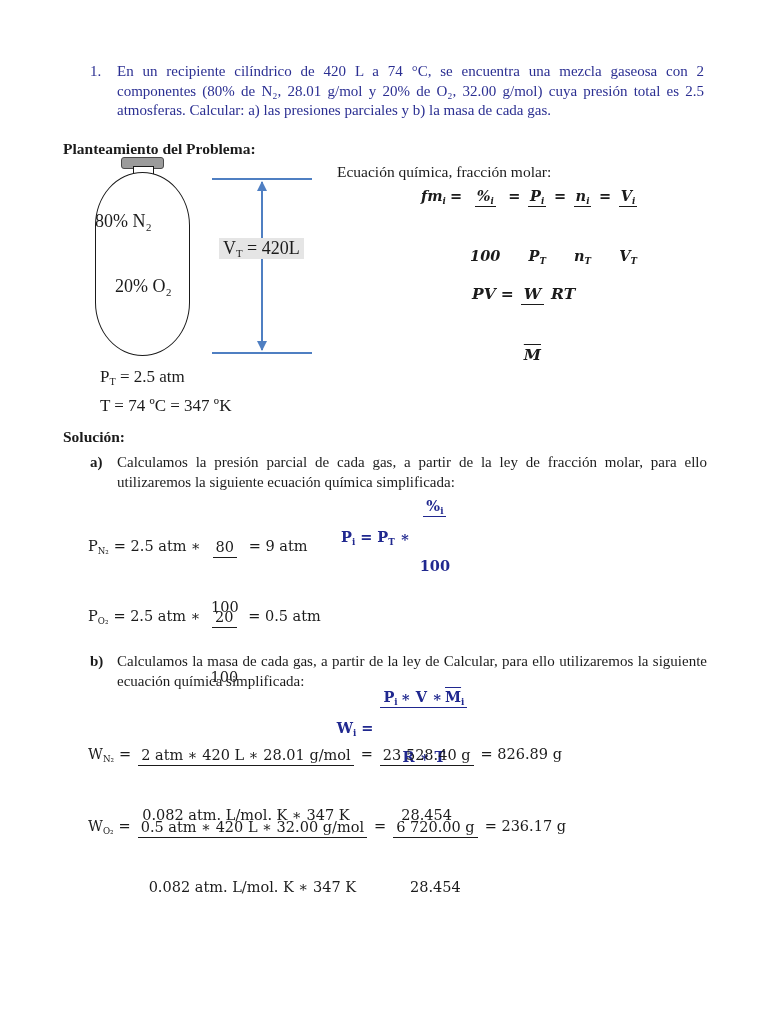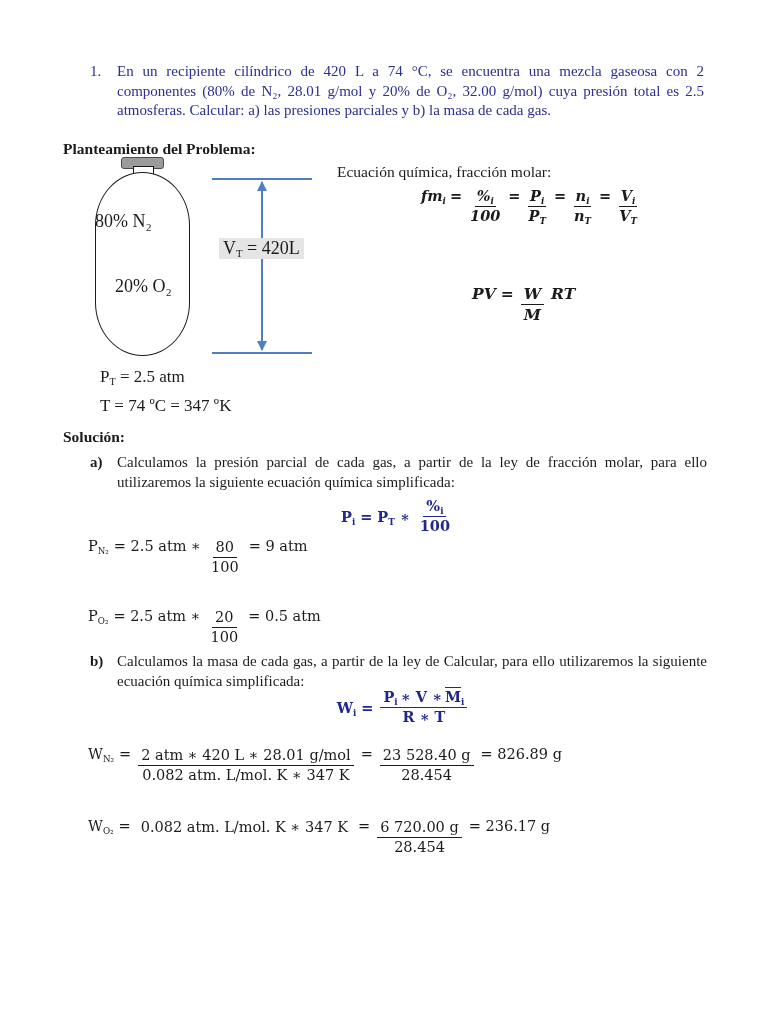--- a/index.html
+++ b/index.html
@@ -56,7 +56,7 @@
   
   .frac{display:inline-flex;flex-direction:column;align-items:center;vertical-align:middle;margin:0 2px;}
   .fnum{border-bottom:1.4px solid currentColor;padding:0 3px;line-height:1.3;white-space:nowrap;}
-  .fden{padding:0 3px;line-height:1.3;white-space:nowrap;}
+  .fden{padding:0 3px;line-height:1.3;white-space:nowrap;margin-top:40px;}
   .bar{text-decoration:overline;}
   .mx{margin:0 3px;}
   .eq-row{display:flex;align-items:flex-start;gap:5px;white-space:nowrap;}

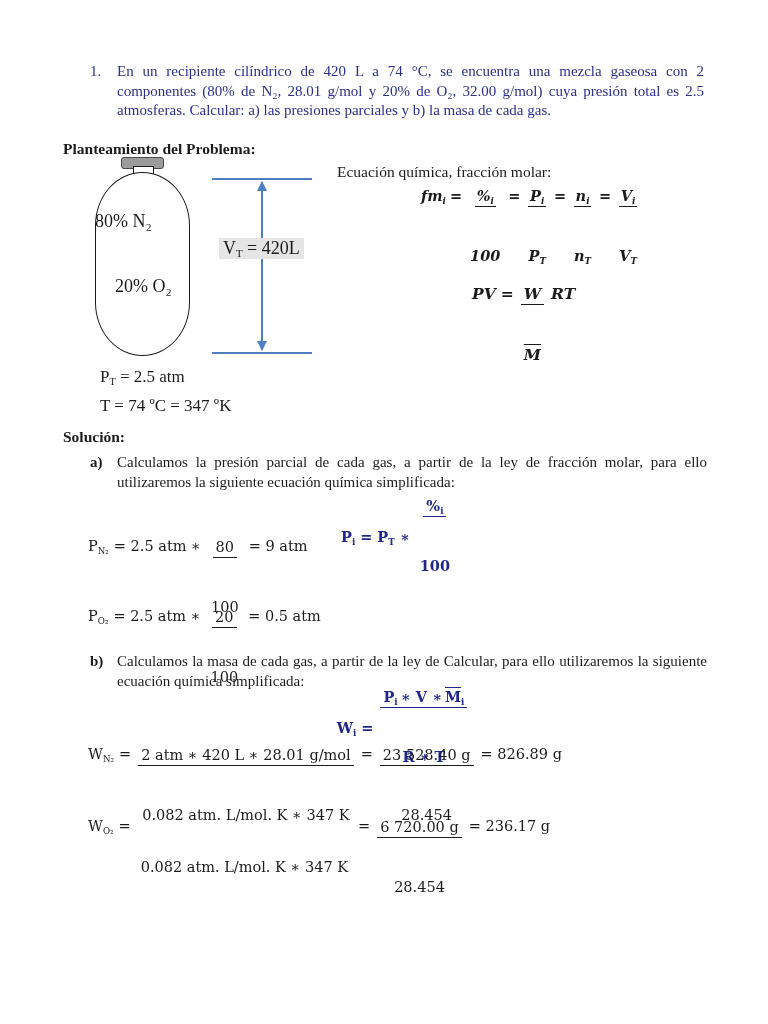--- a/index.html
+++ b/index.html
@@ -233,6 +233,7 @@
     <span><span>W</span><sub>O₂</sub></span>
     <span>=</span>
     <span class="frac">
+      <span class="fnum">0.5 atm ∗ 420 L ∗ 32.00 g/mol</span>
       <span class="fden">0.082 atm. L/mol. K ∗ 347 K</span>
     </span>
     <span>=</span>

